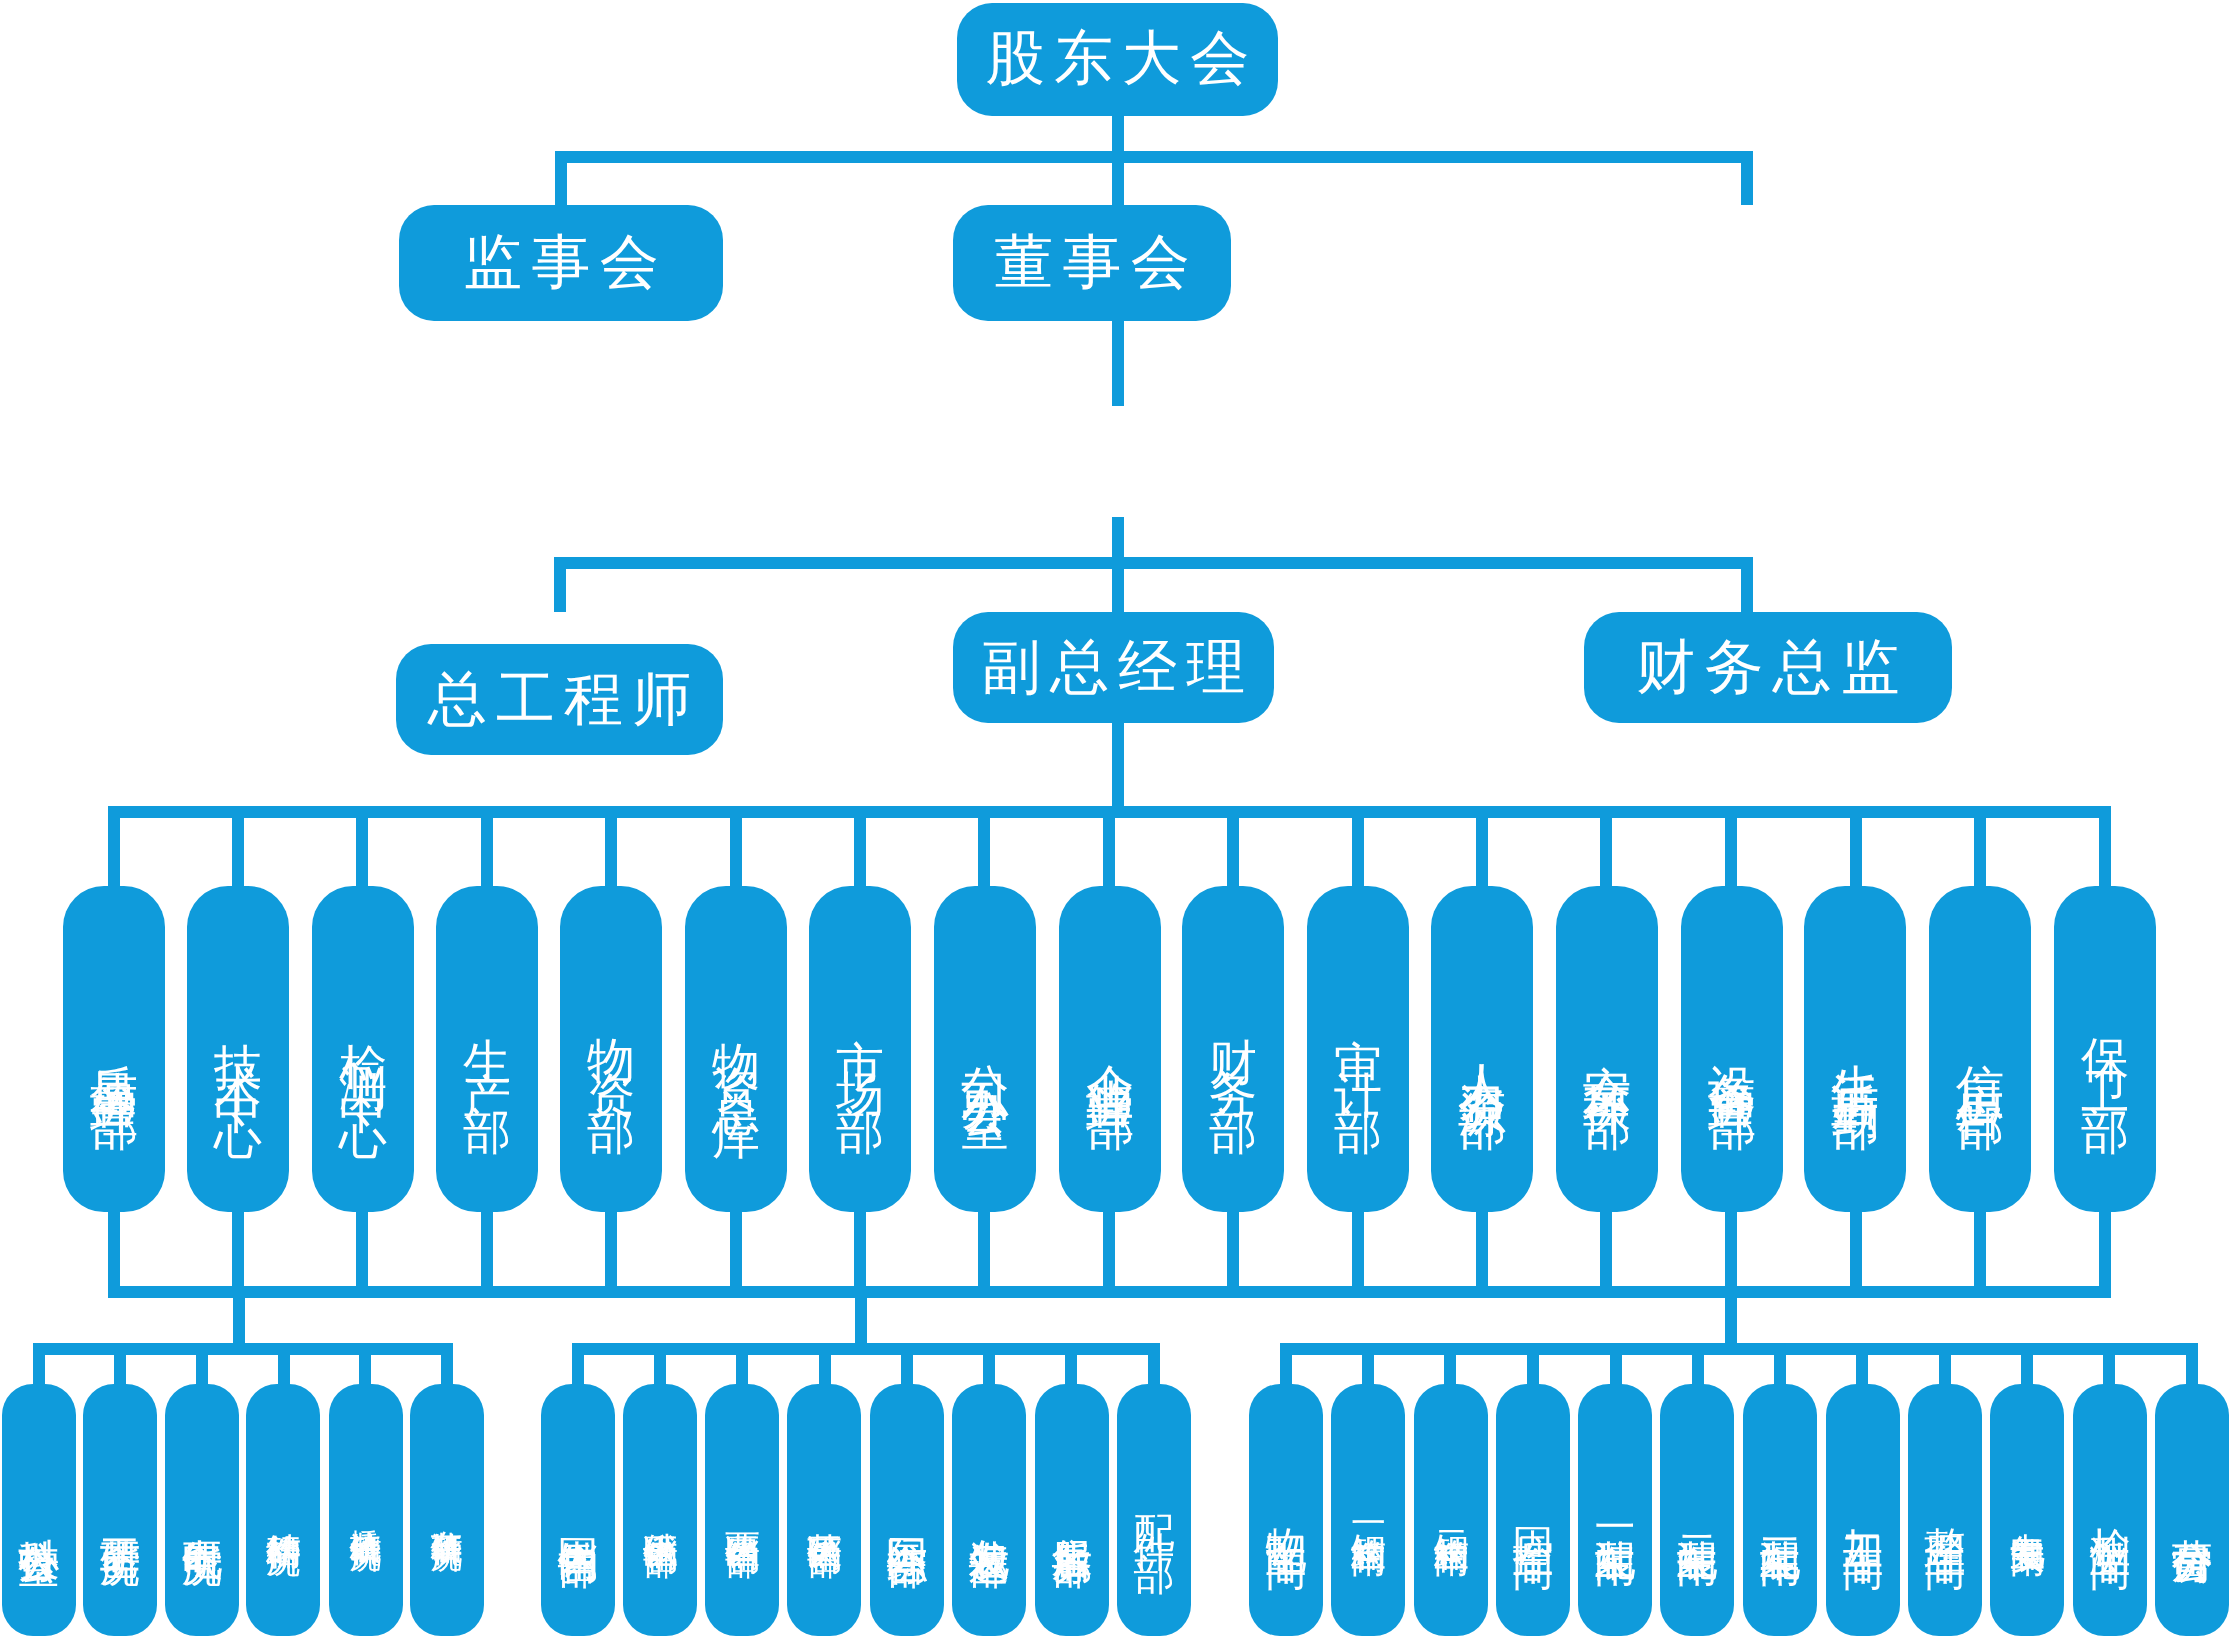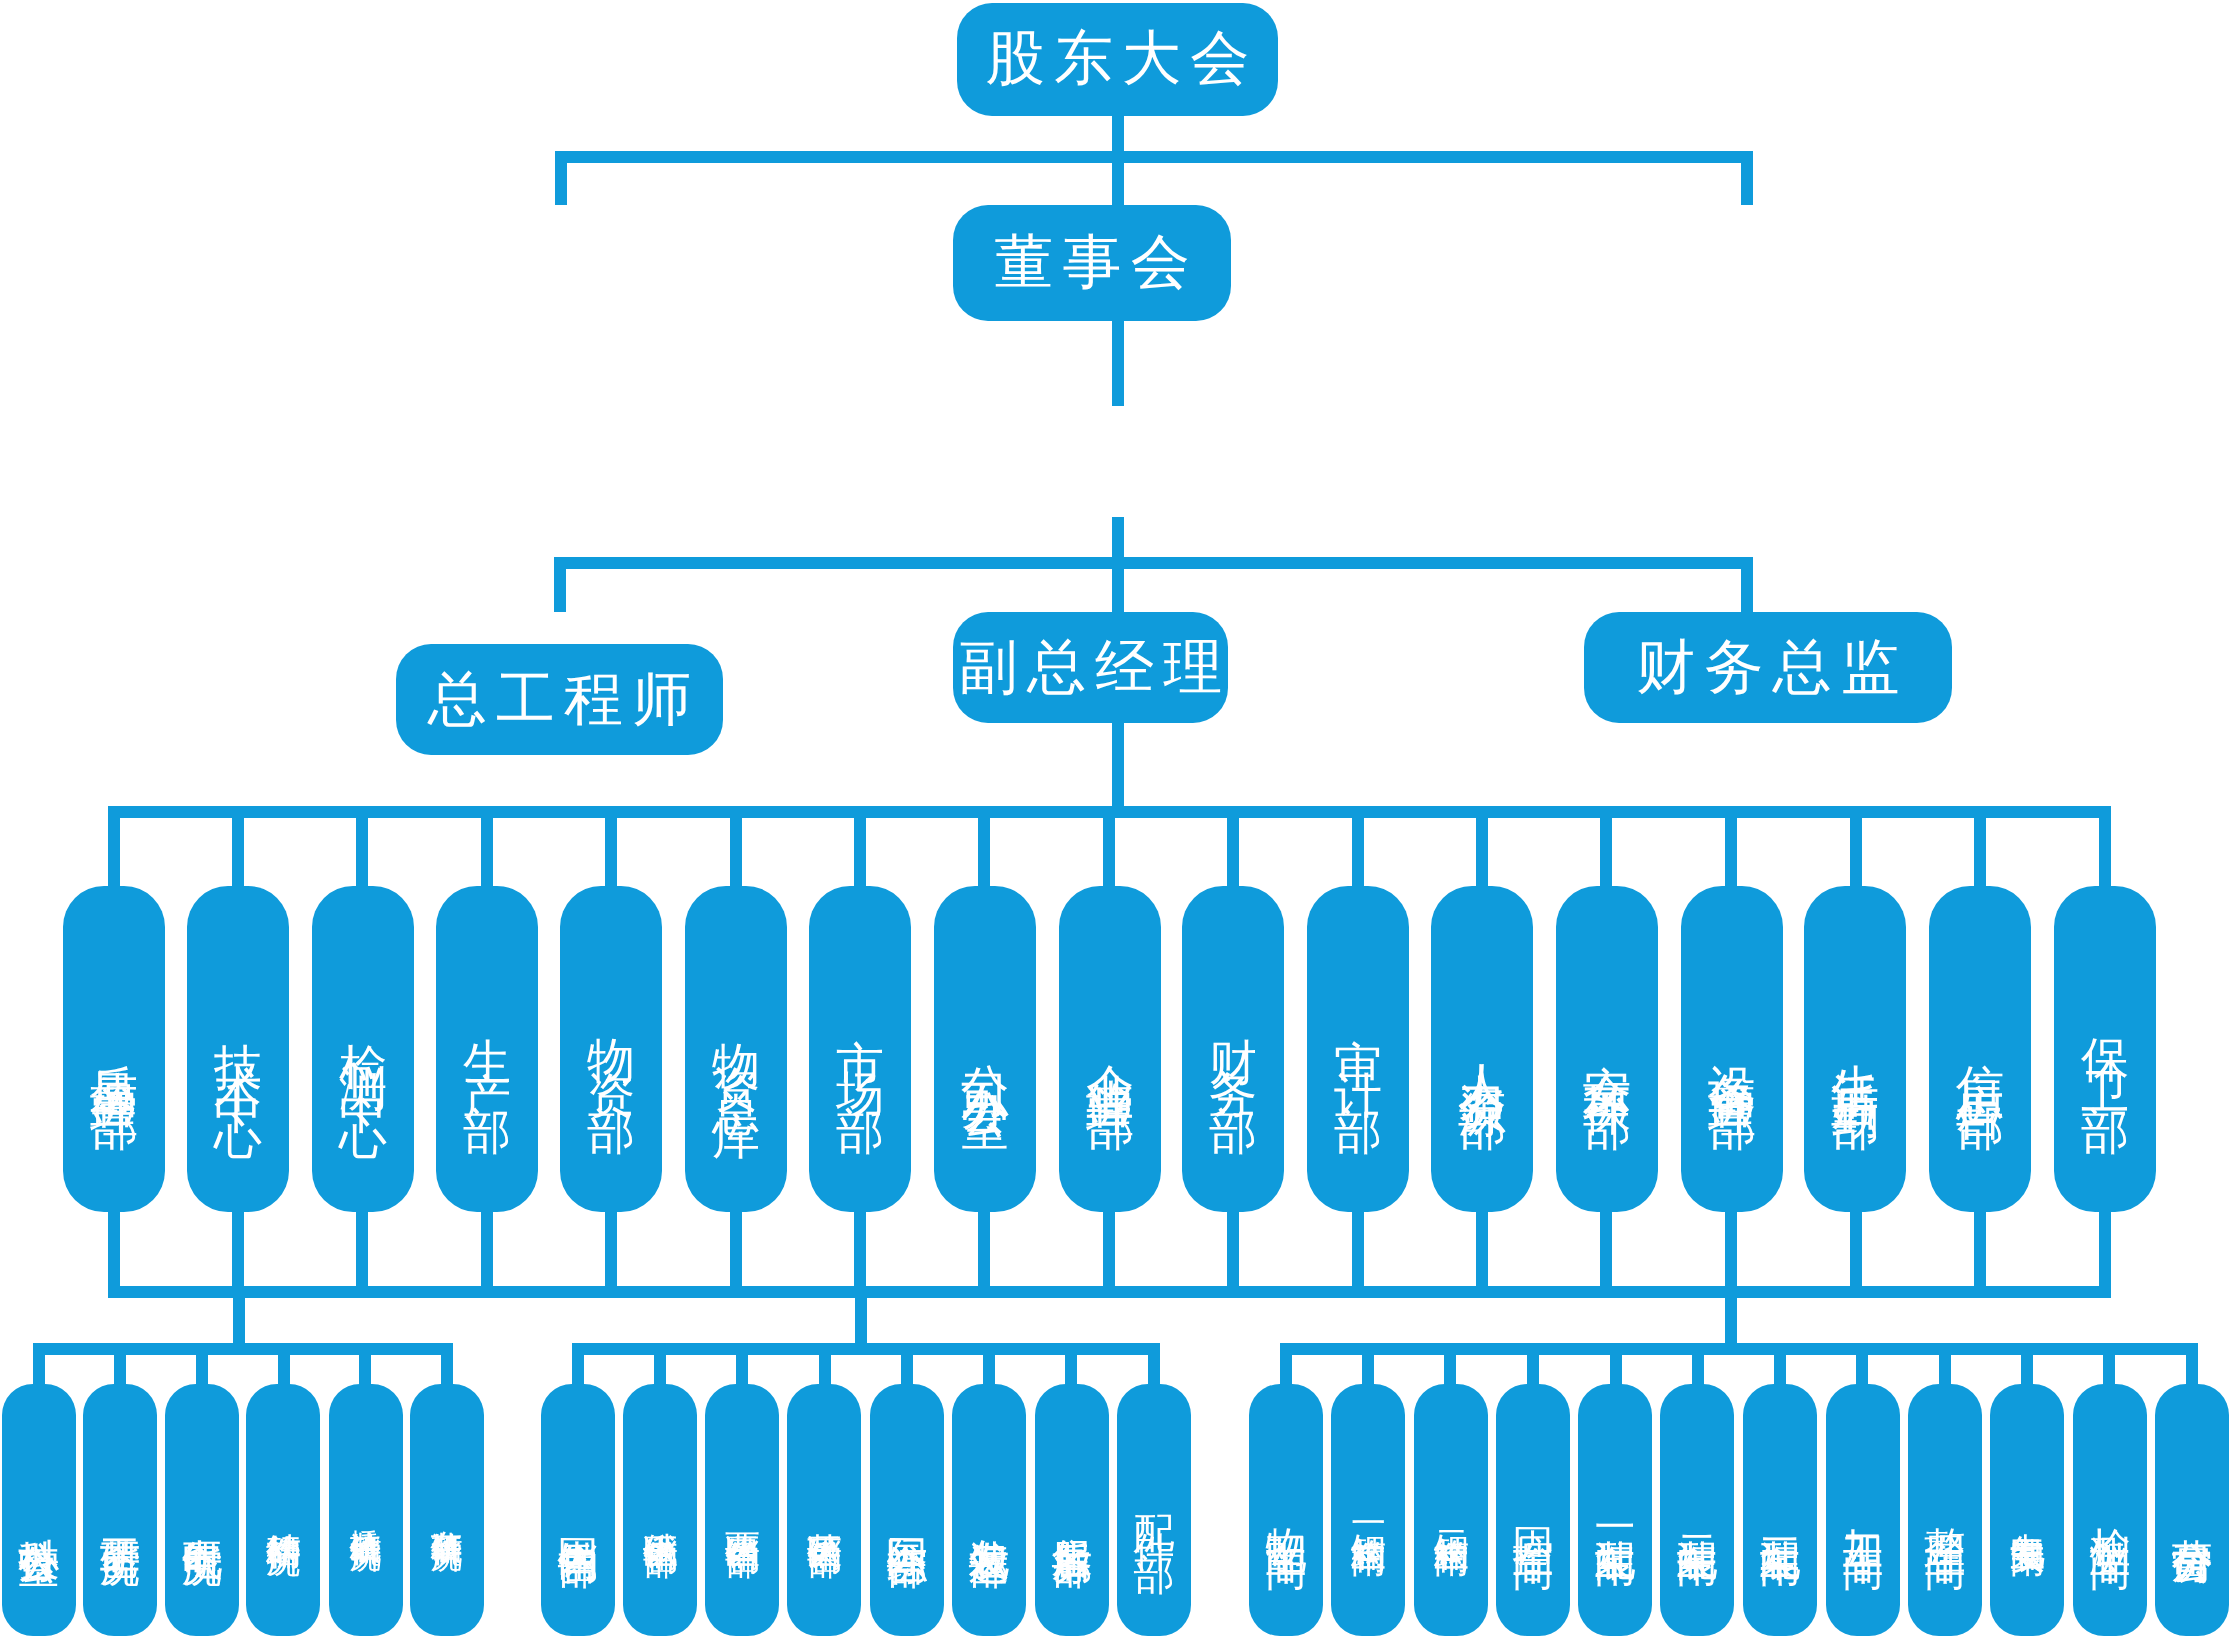--- a/index.html
+++ b/index.html
@@ -25,6 +25,9 @@
     <span>股东大会</span>
   </div>
 
+  <div class="node h" style="left:399px;top:205px;width:324px;height:116px">
+    <span>监事会</span>
+  </div>
   <div class="node h" style="left:953px;top:205px;width:278px;height:116px">
     <span>董事会</span>
   </div>

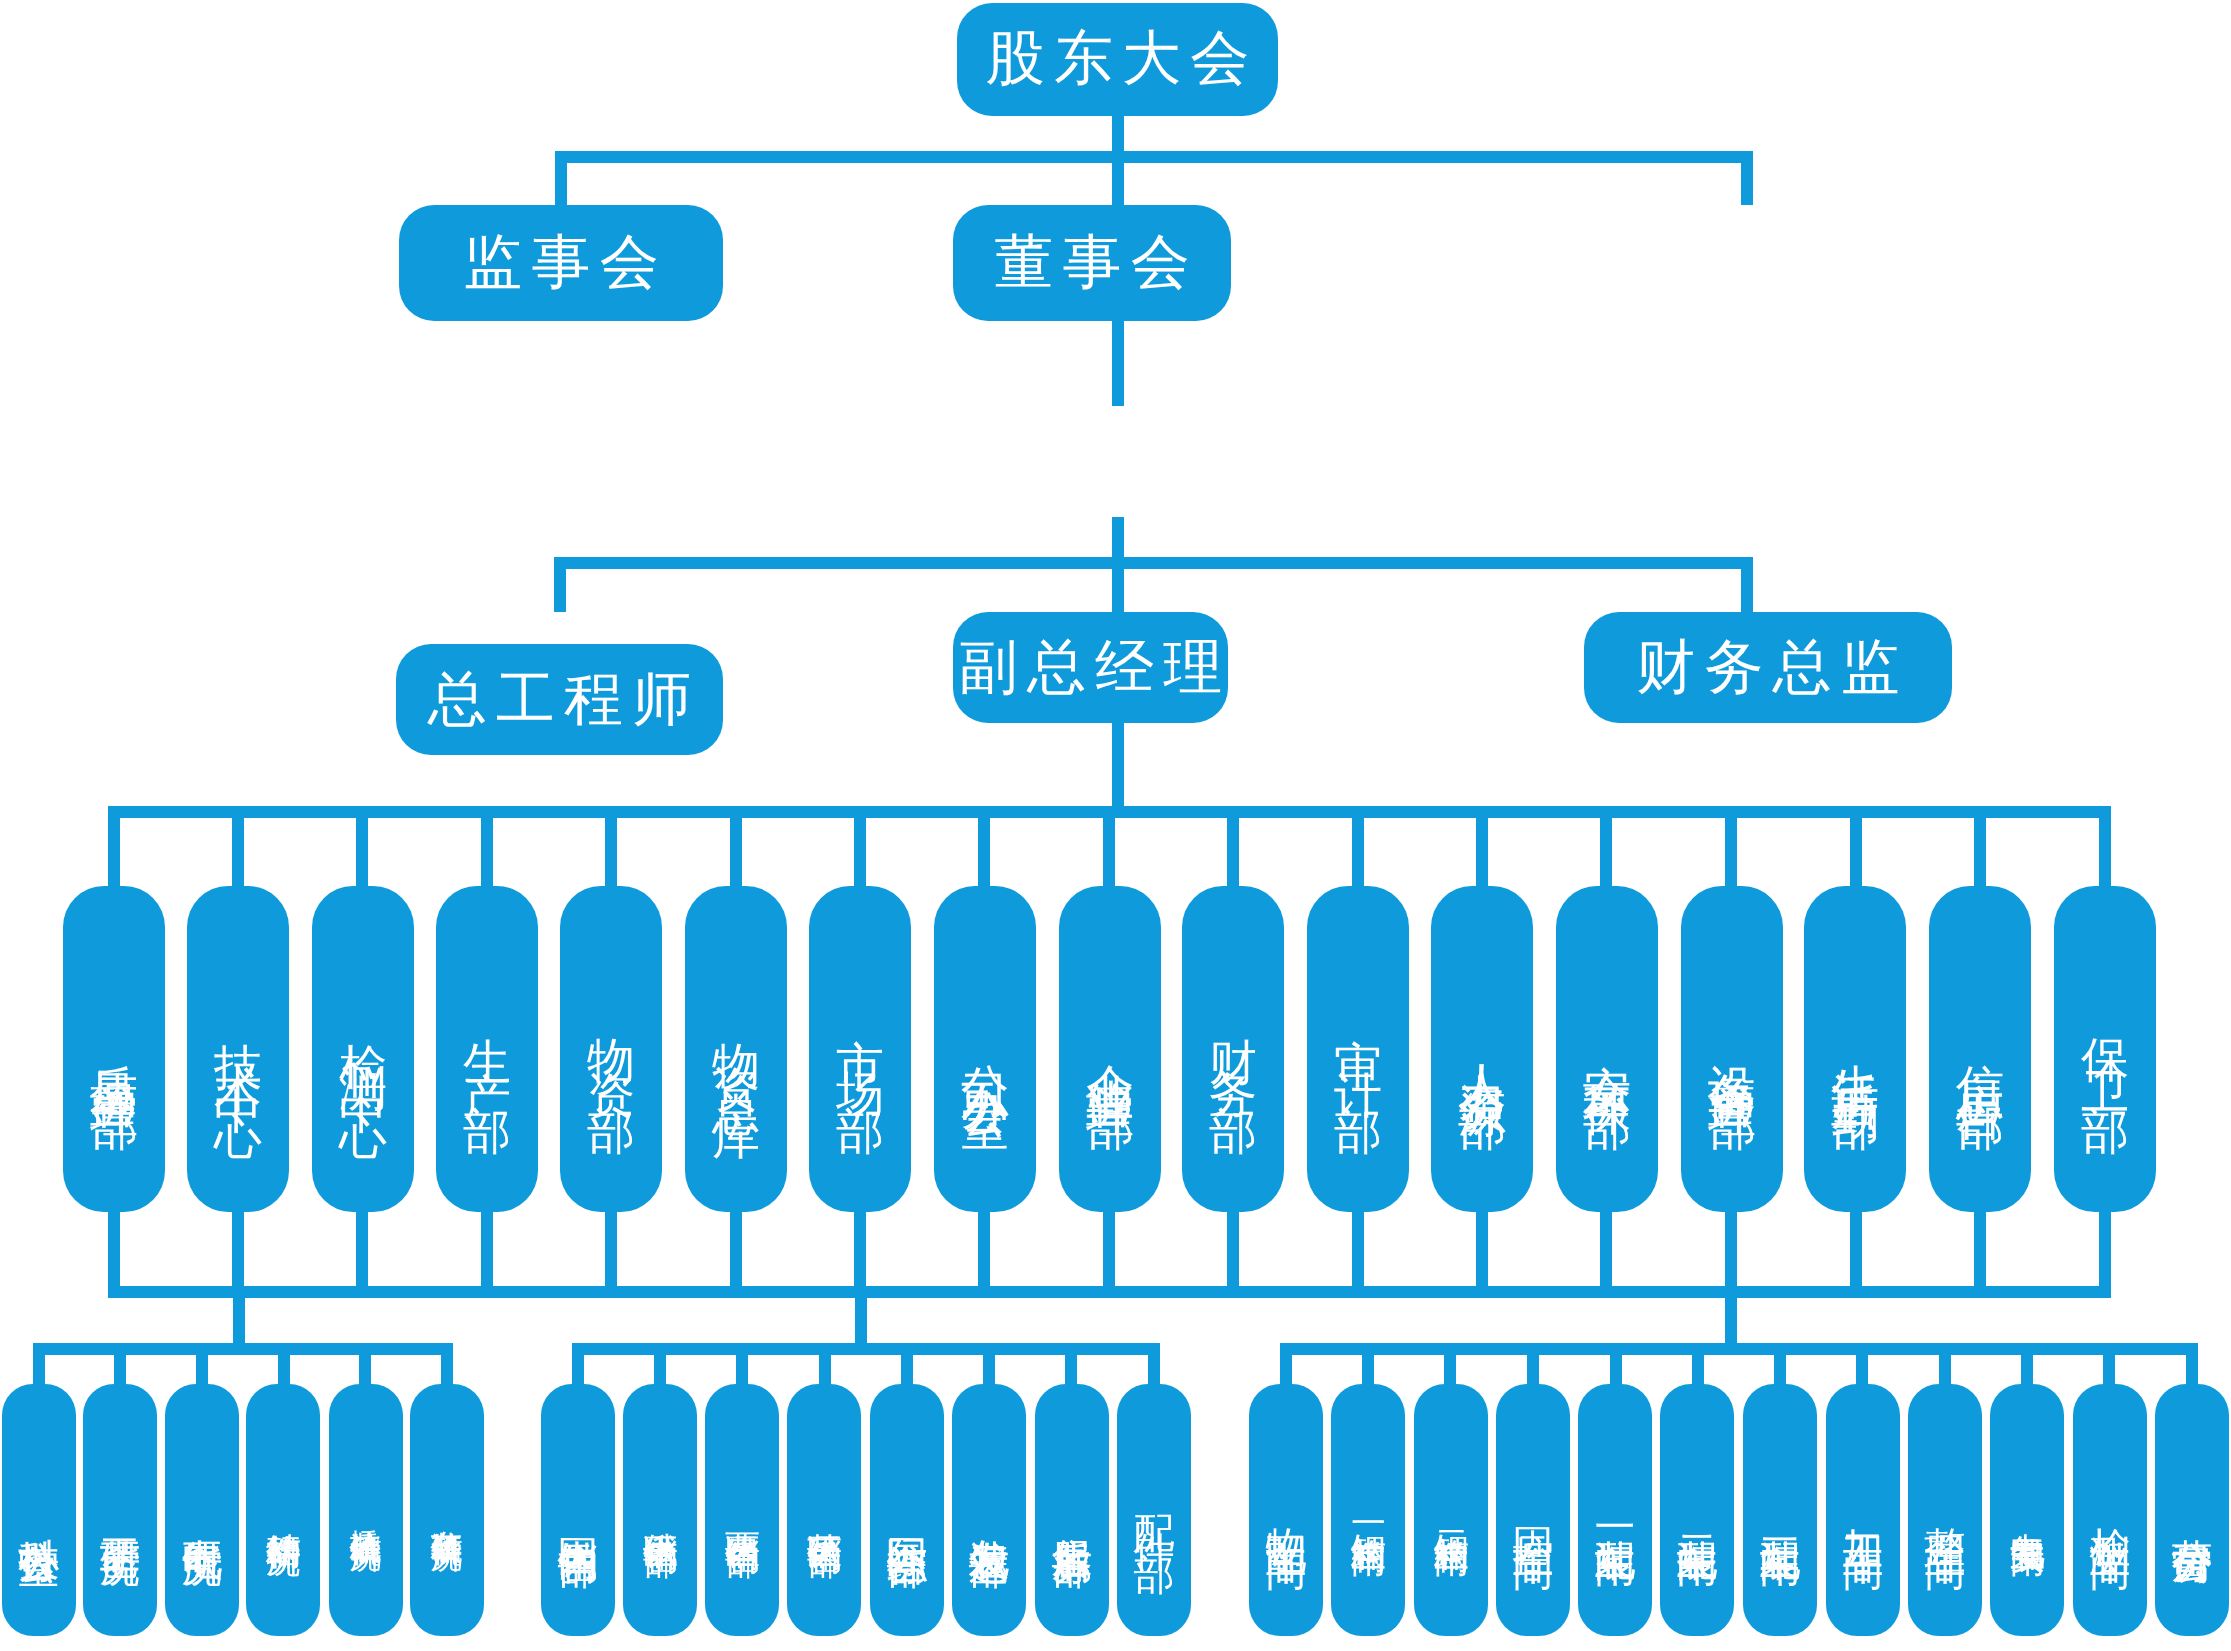--- a/index.html
+++ b/index.html
@@ -36,7 +36,7 @@
   <div class="node h" style="left:396px;top:644px;width:327px;height:111px">
     <span>总工程师</span>
   </div>
-  <div class="node h" style="left:953px;top:612px;width:275px;height:111px">
+  <div class="node h" style="left:953px;top:612px;width:321px;height:111px">
     <span>副总经理</span>
   </div>
   <div class="node h" style="left:1584px;top:612px;width:368px;height:111px">

